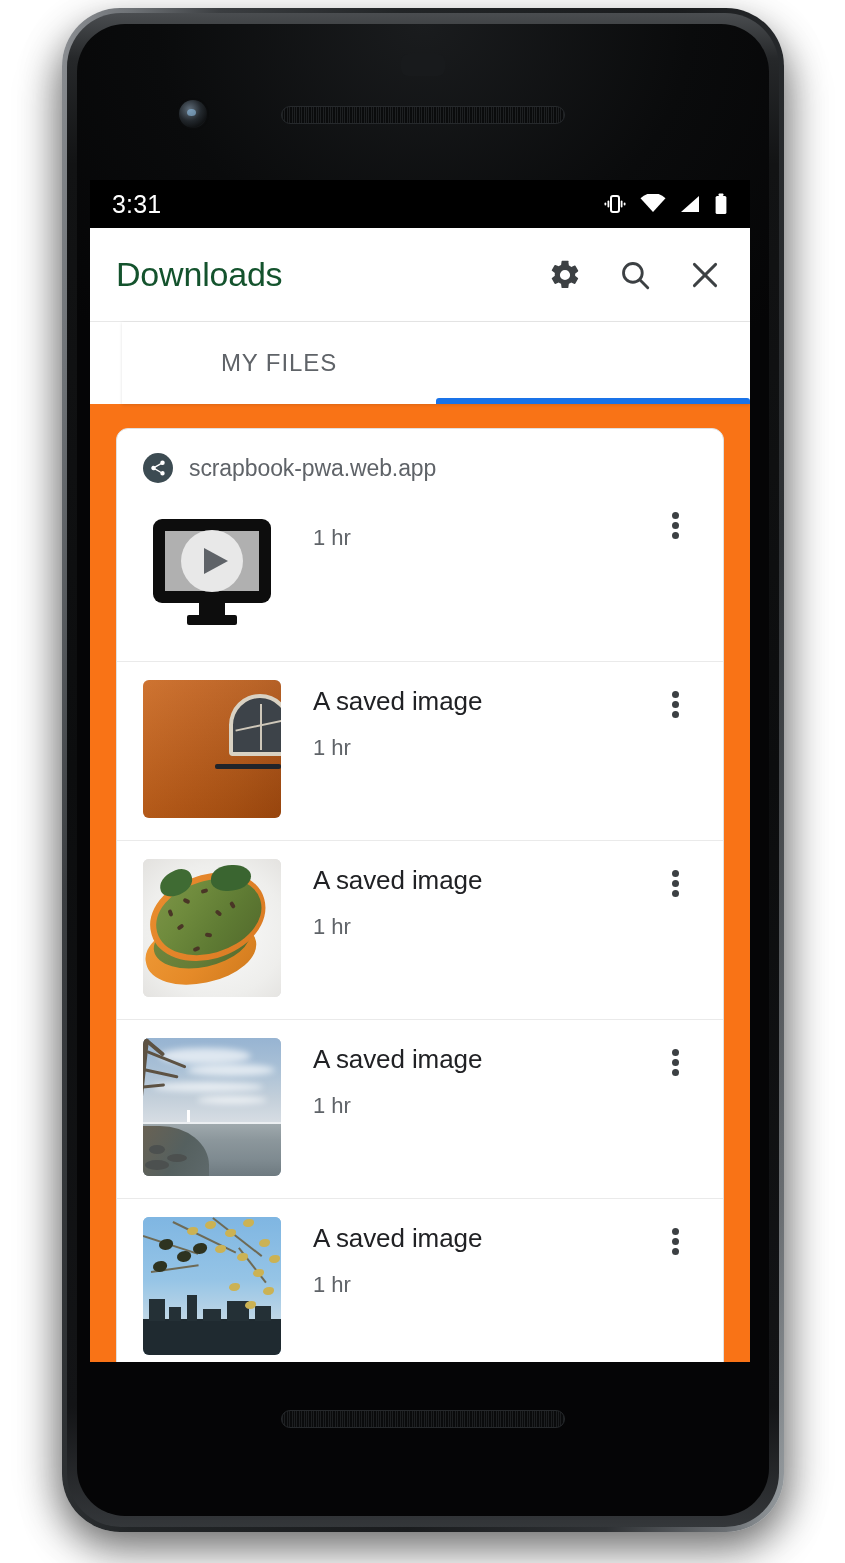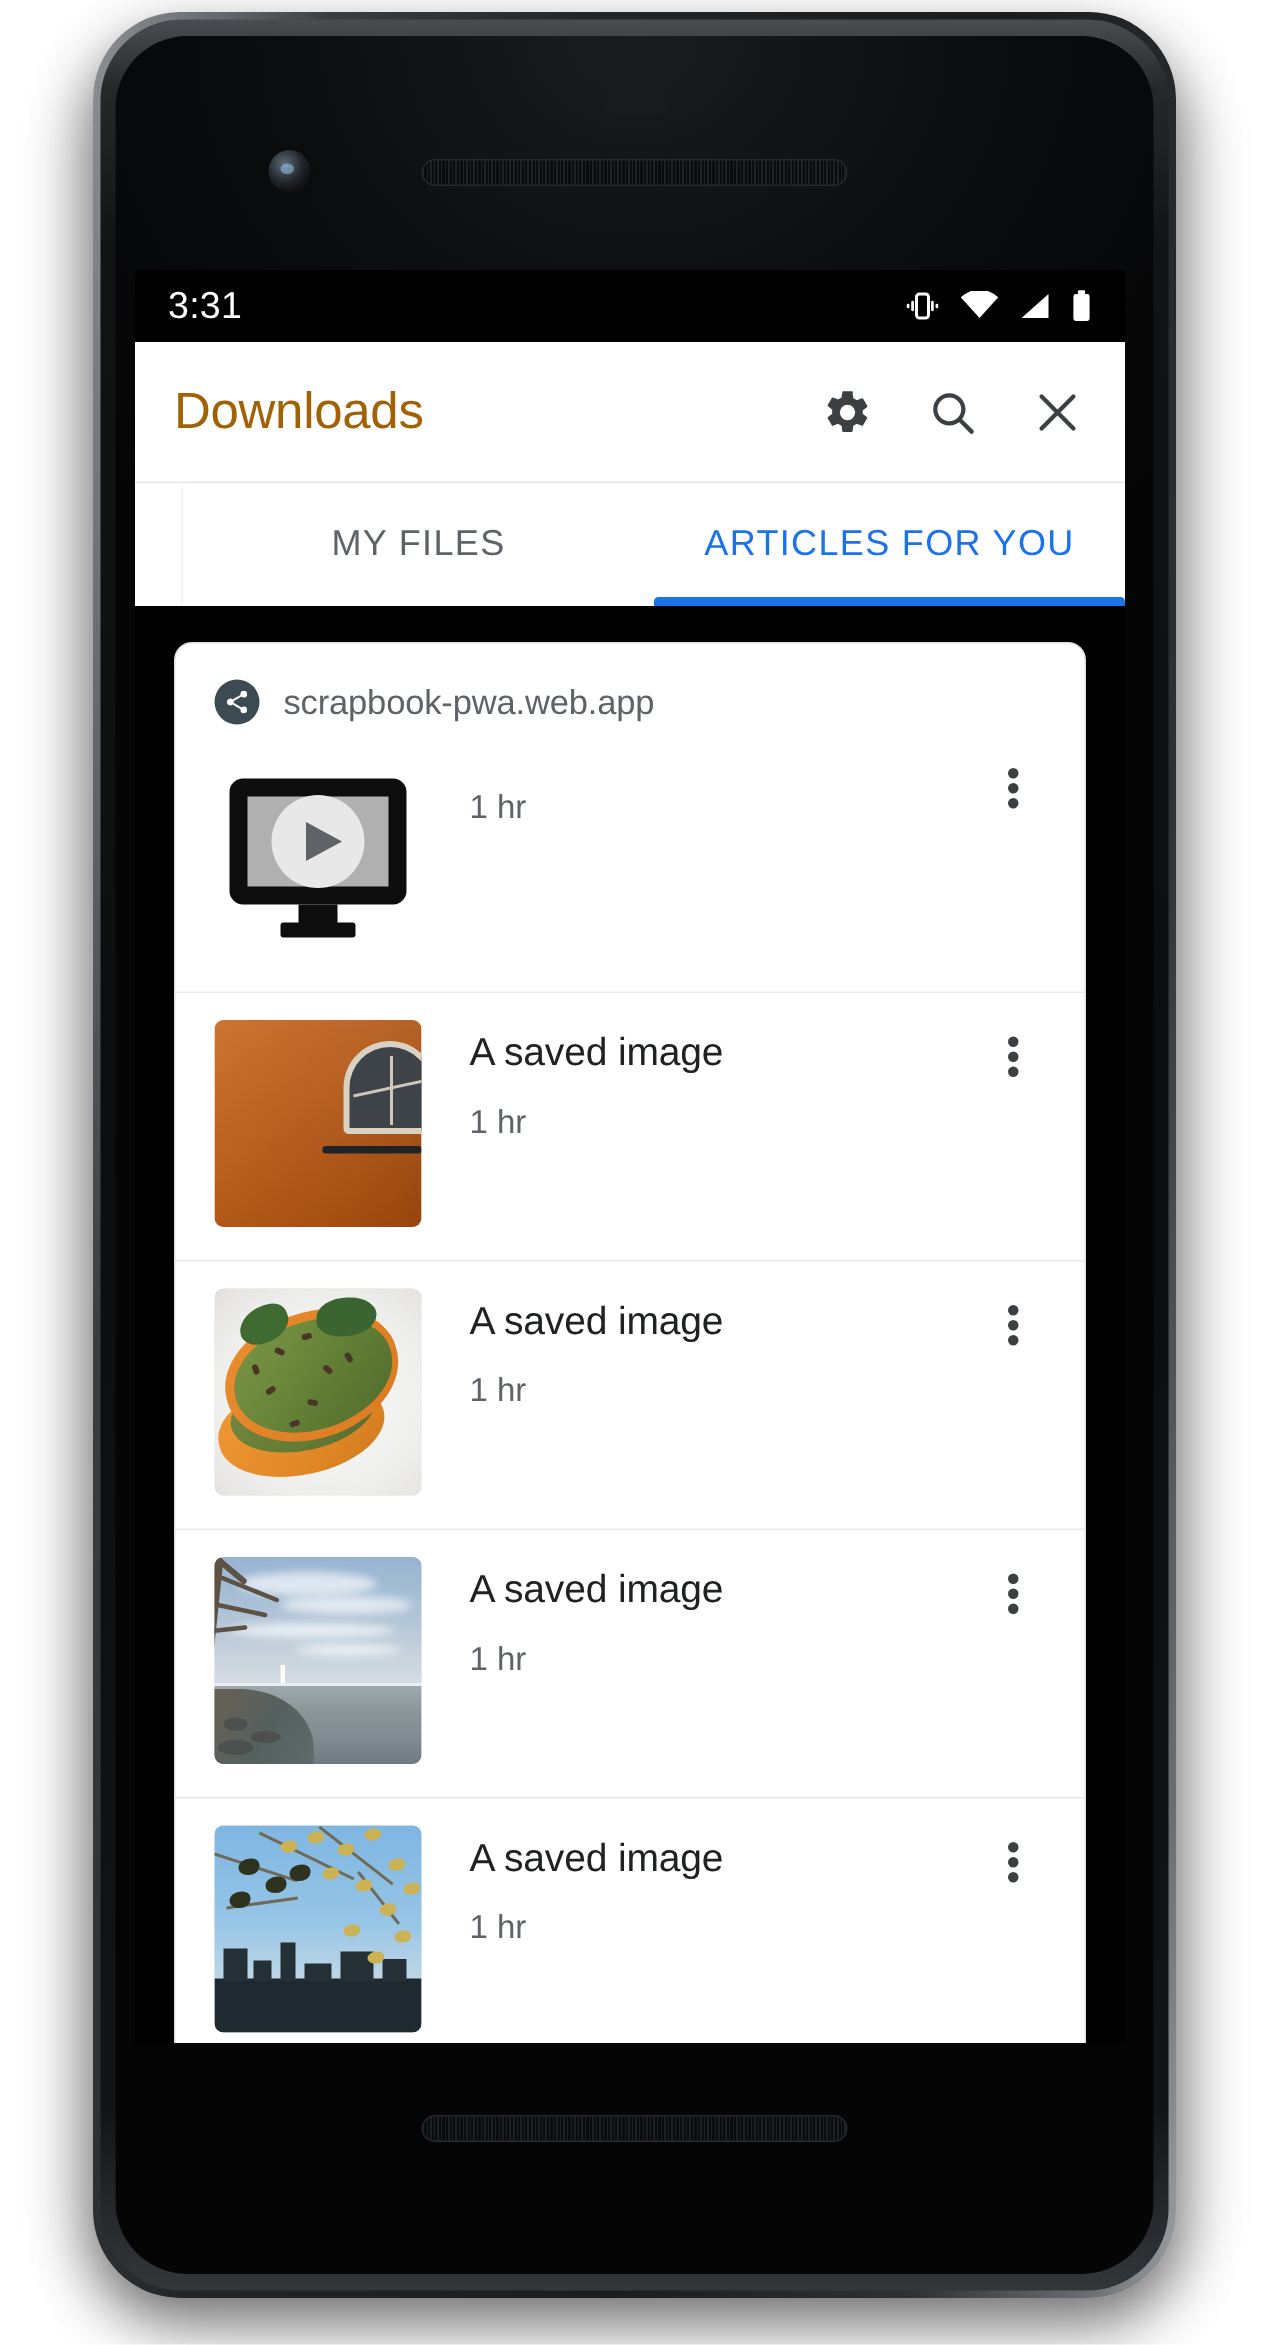--- a/index.html
+++ b/index.html
@@ -208,7 +208,7 @@
   }
   .toolbar-title {
     font-size: 34px;
-    color: #a16207;
+    color: #14532d;
     font-weight: 400;
     letter-spacing: -0.2px;
     flex: 1;

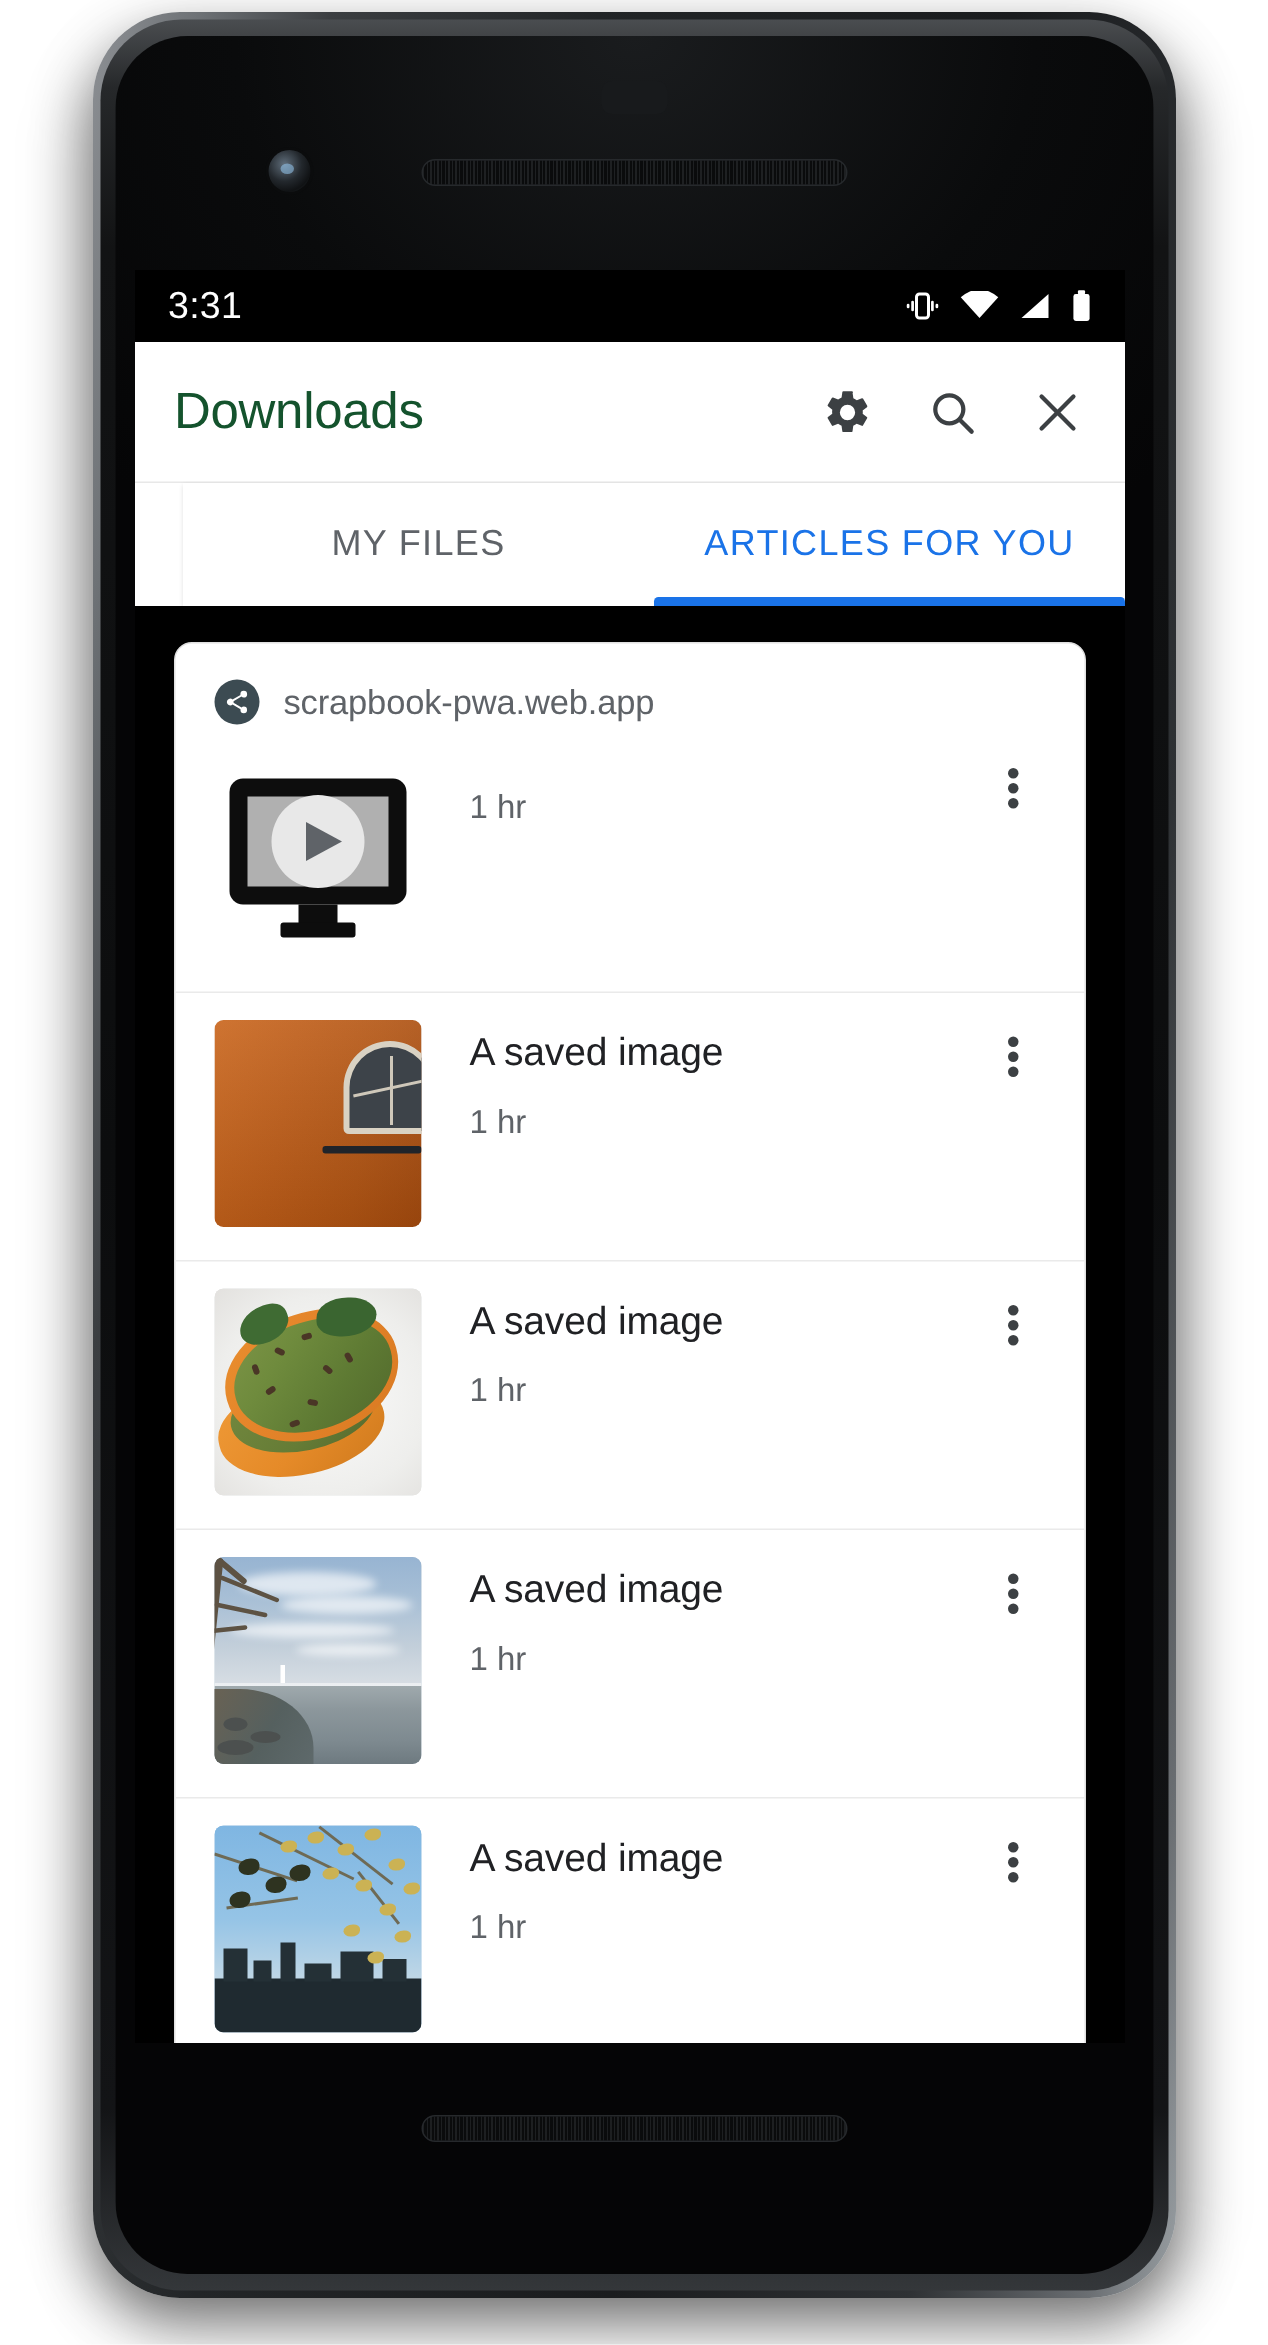--- a/index.html
+++ b/index.html
@@ -632,7 +632,6 @@
         <span class="tab-underline"></span>
       </div>
       <div class="tab active">
-        <span>ARTICLES FOR YOU</span>
         <span class="tab-underline"></span>
       </div>
     </div>

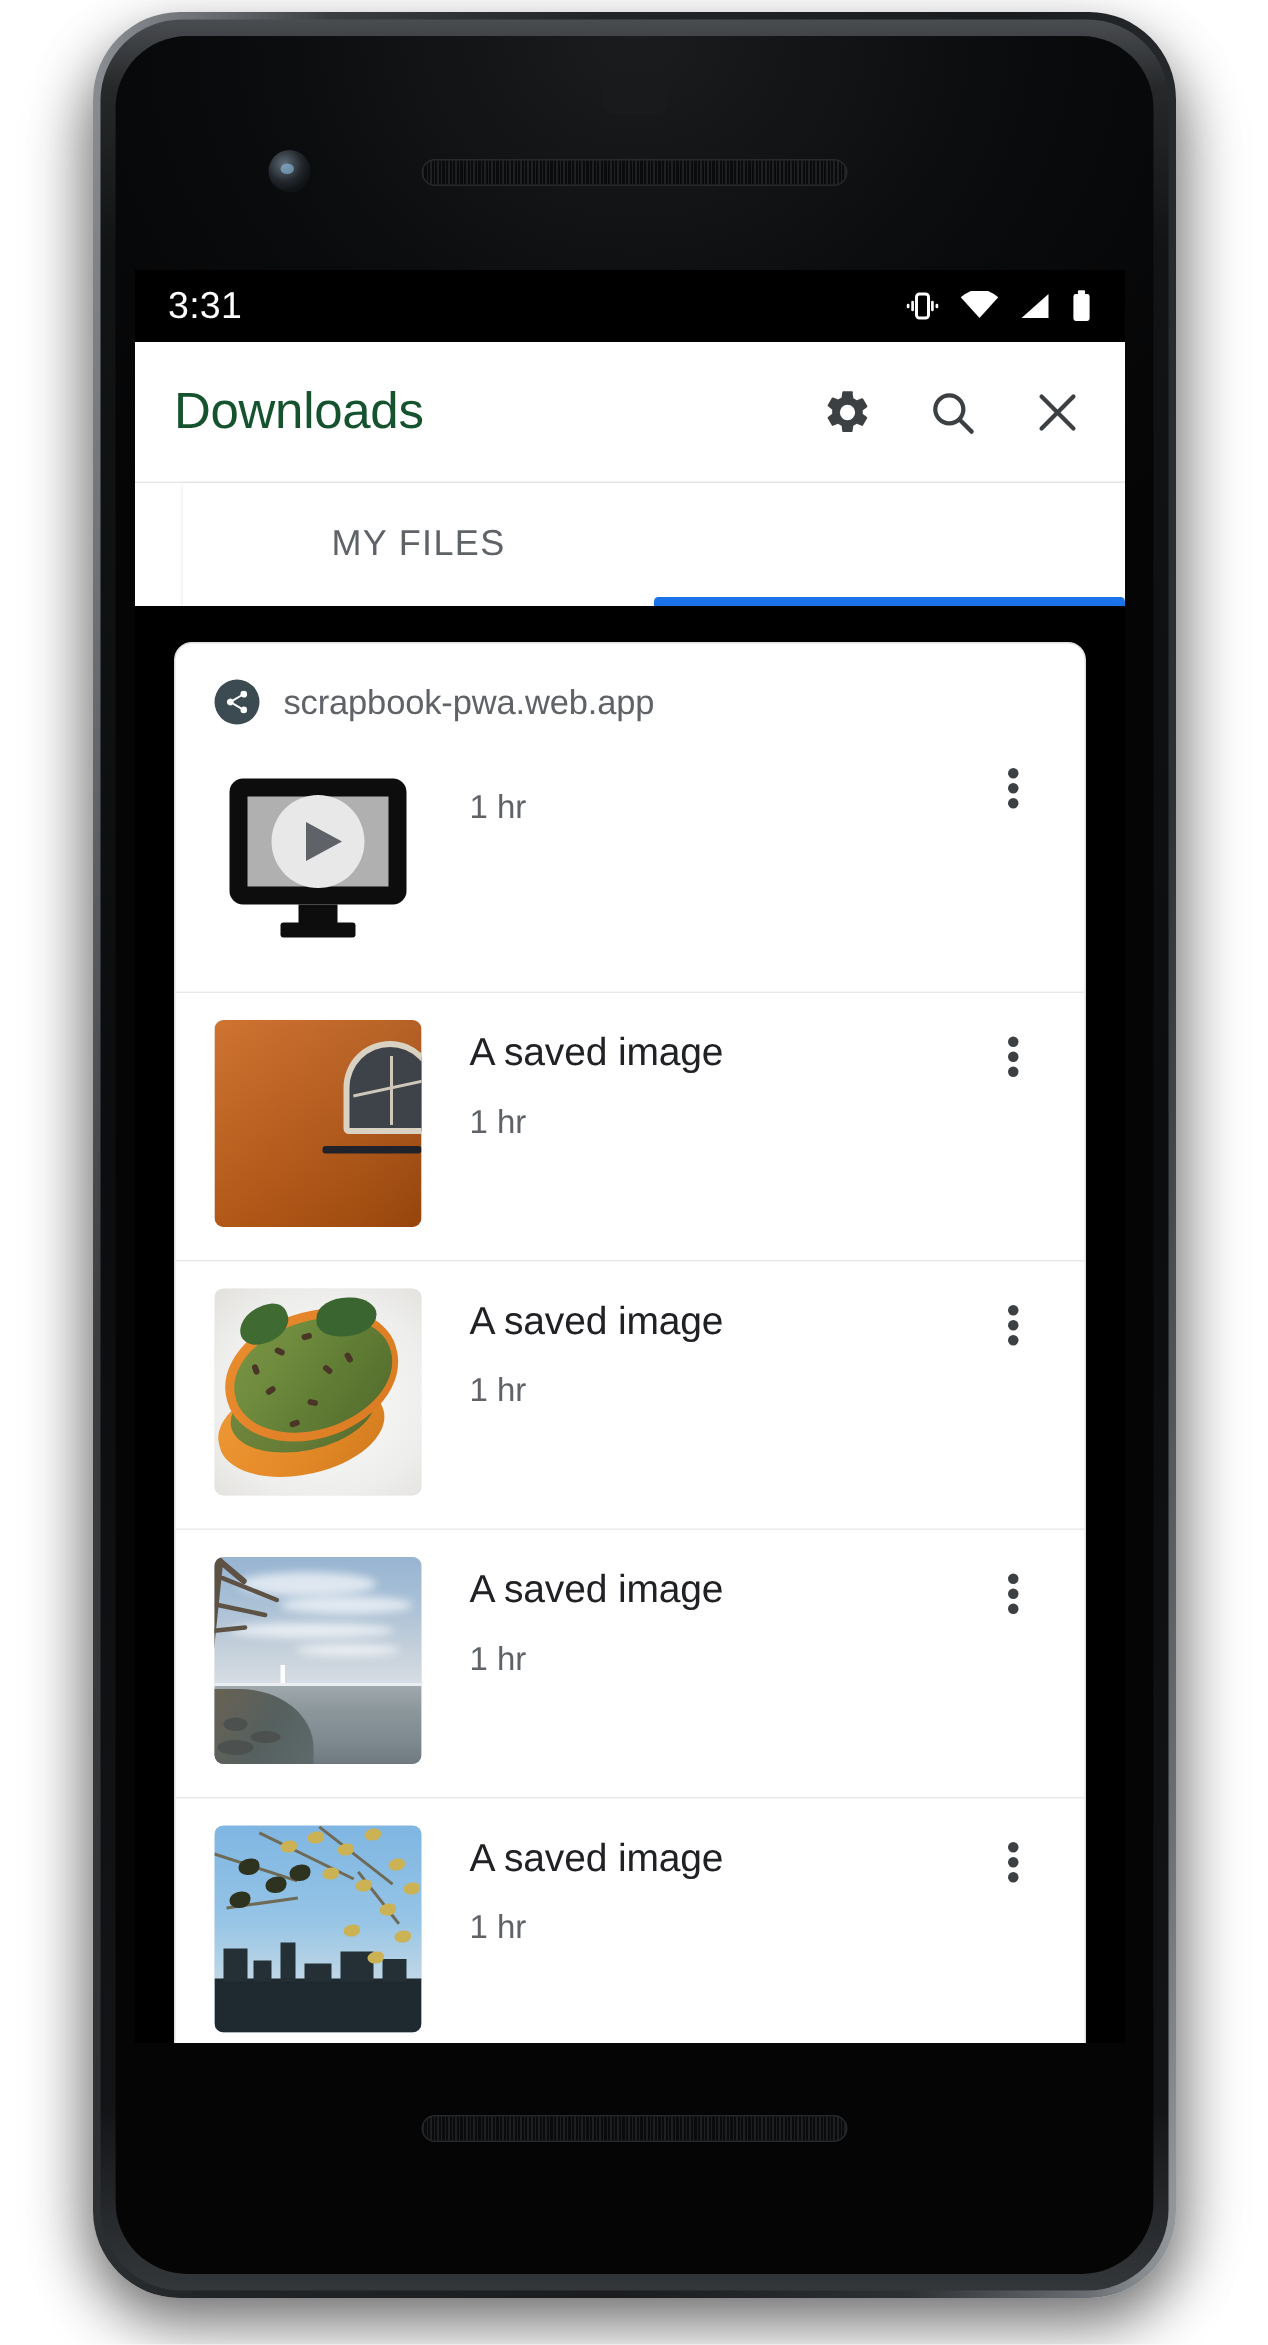--- a/index.html
+++ b/index.html
@@ -267,7 +267,7 @@
 
   
   .content {
-    background: #000000;
+    background: #f97316;
     height: calc(1182px - 48px - 94px - 82px);
     padding: 24px 26px 0 26px;
     box-sizing: border-box;

